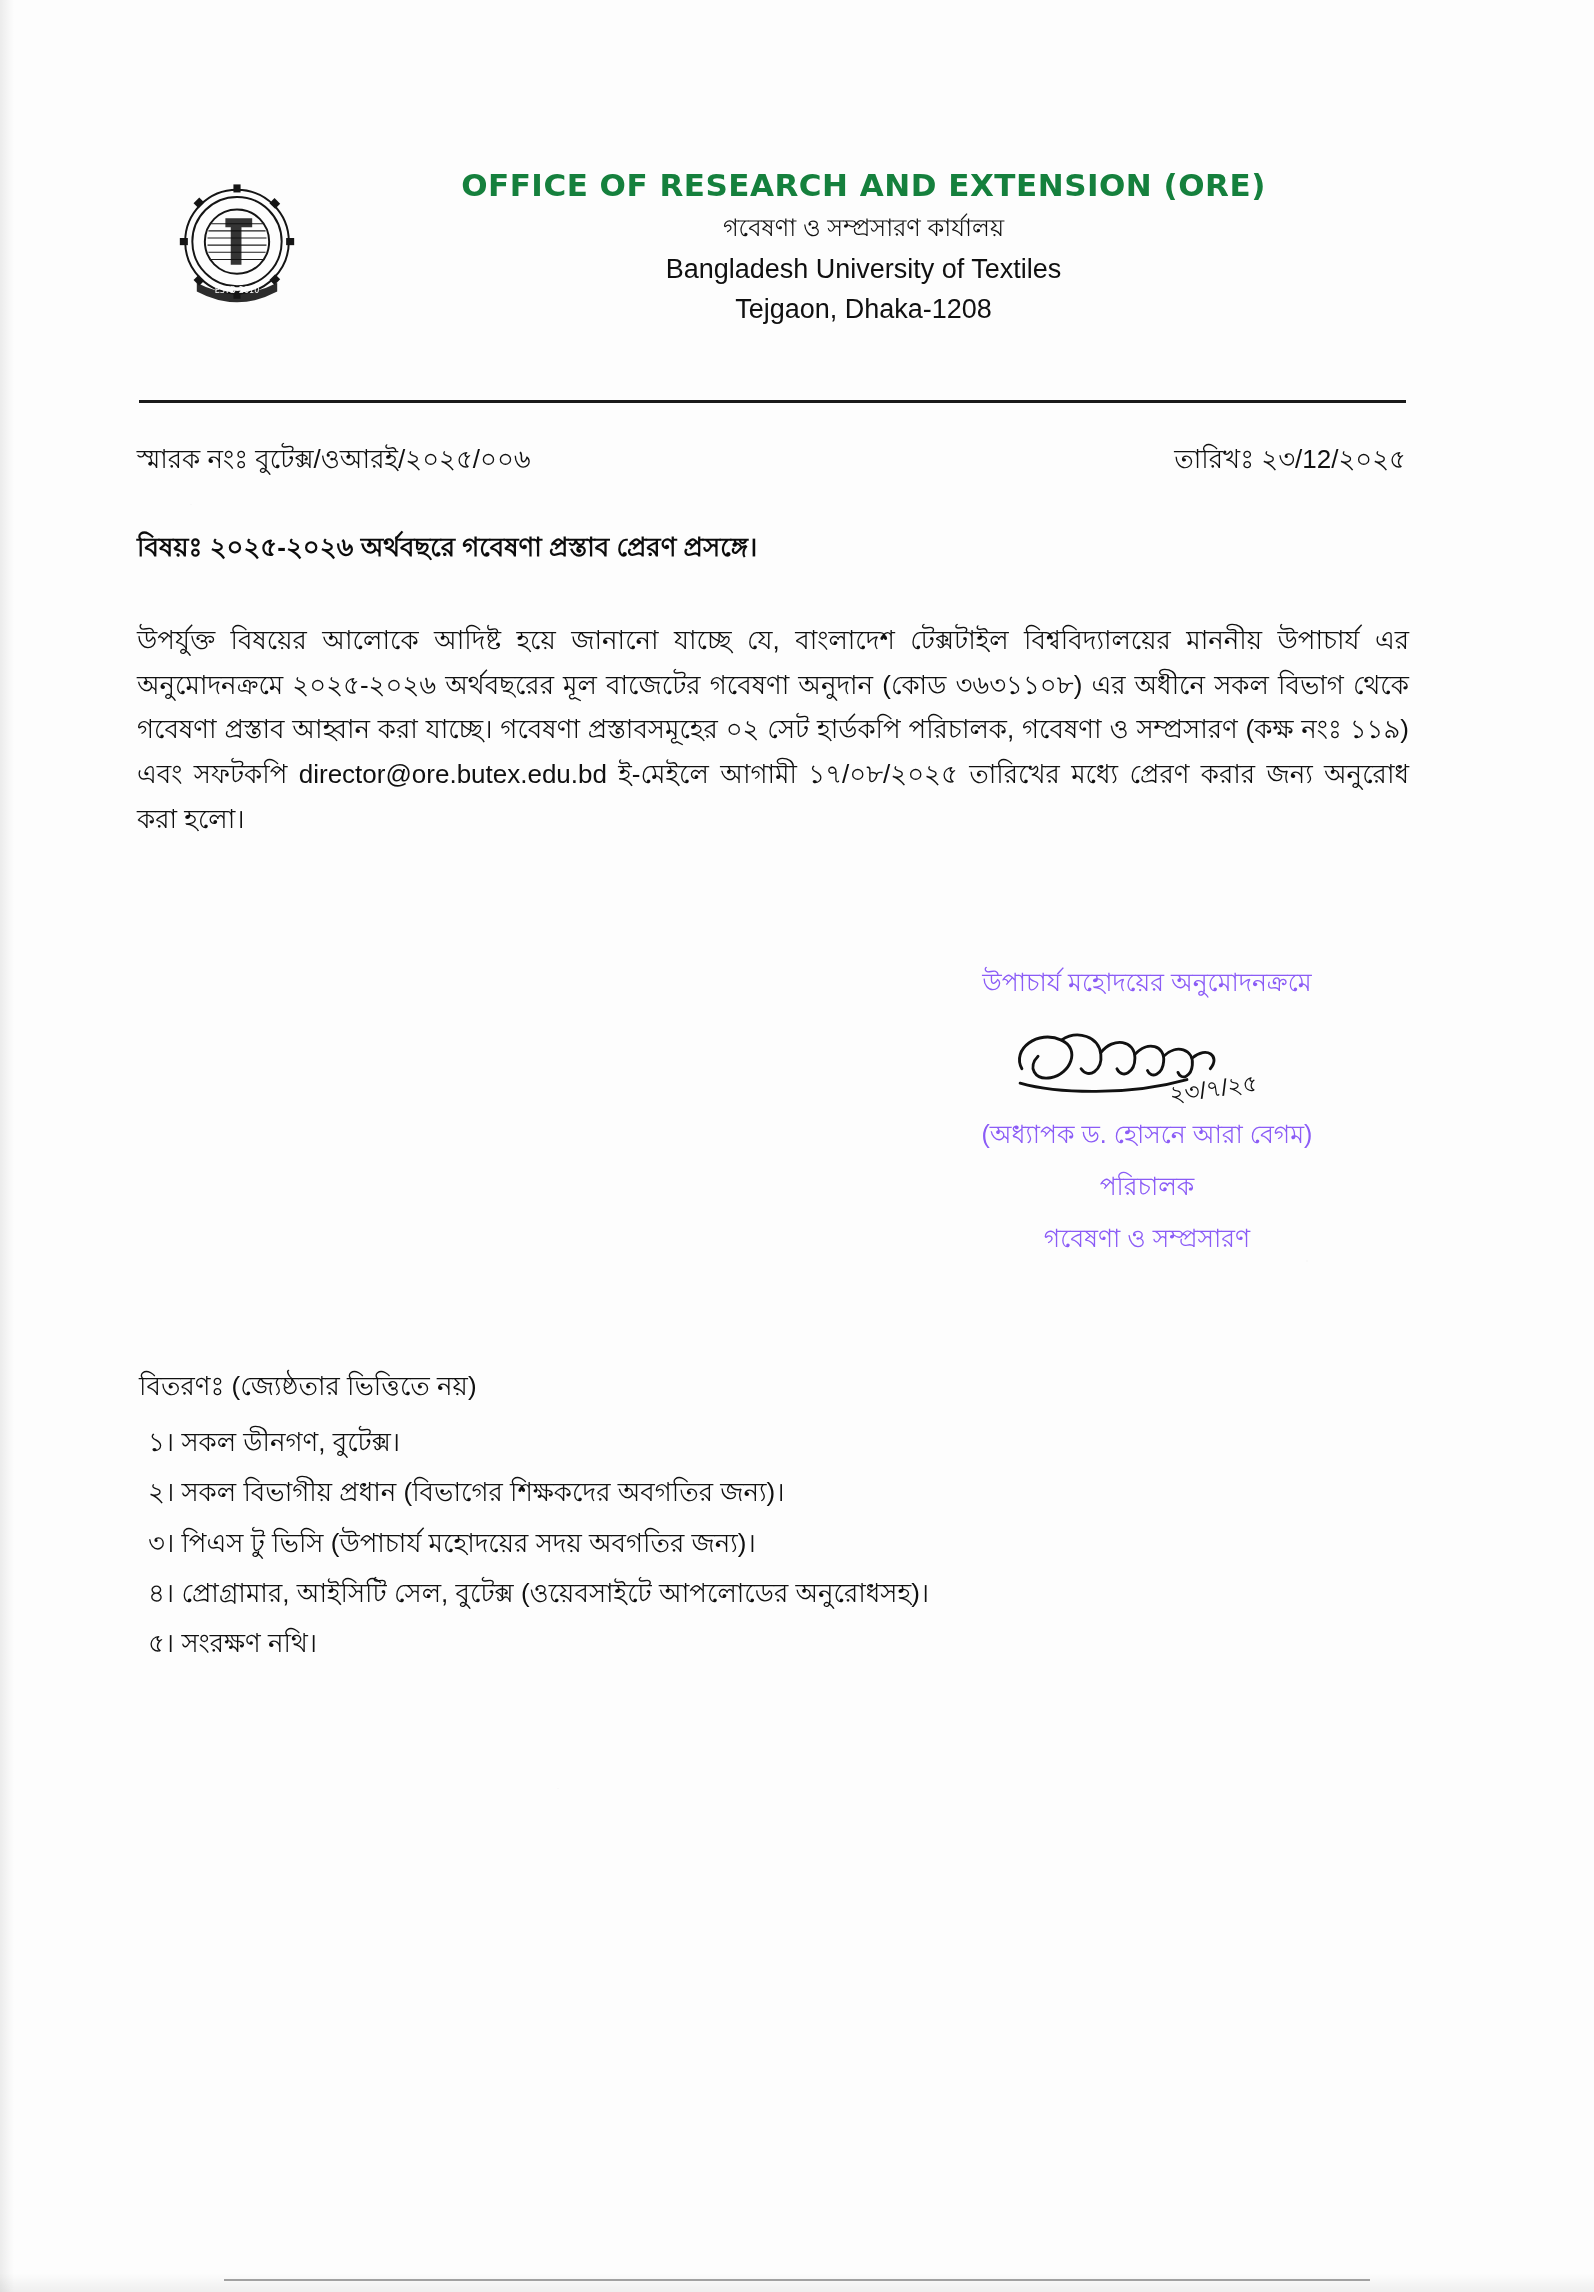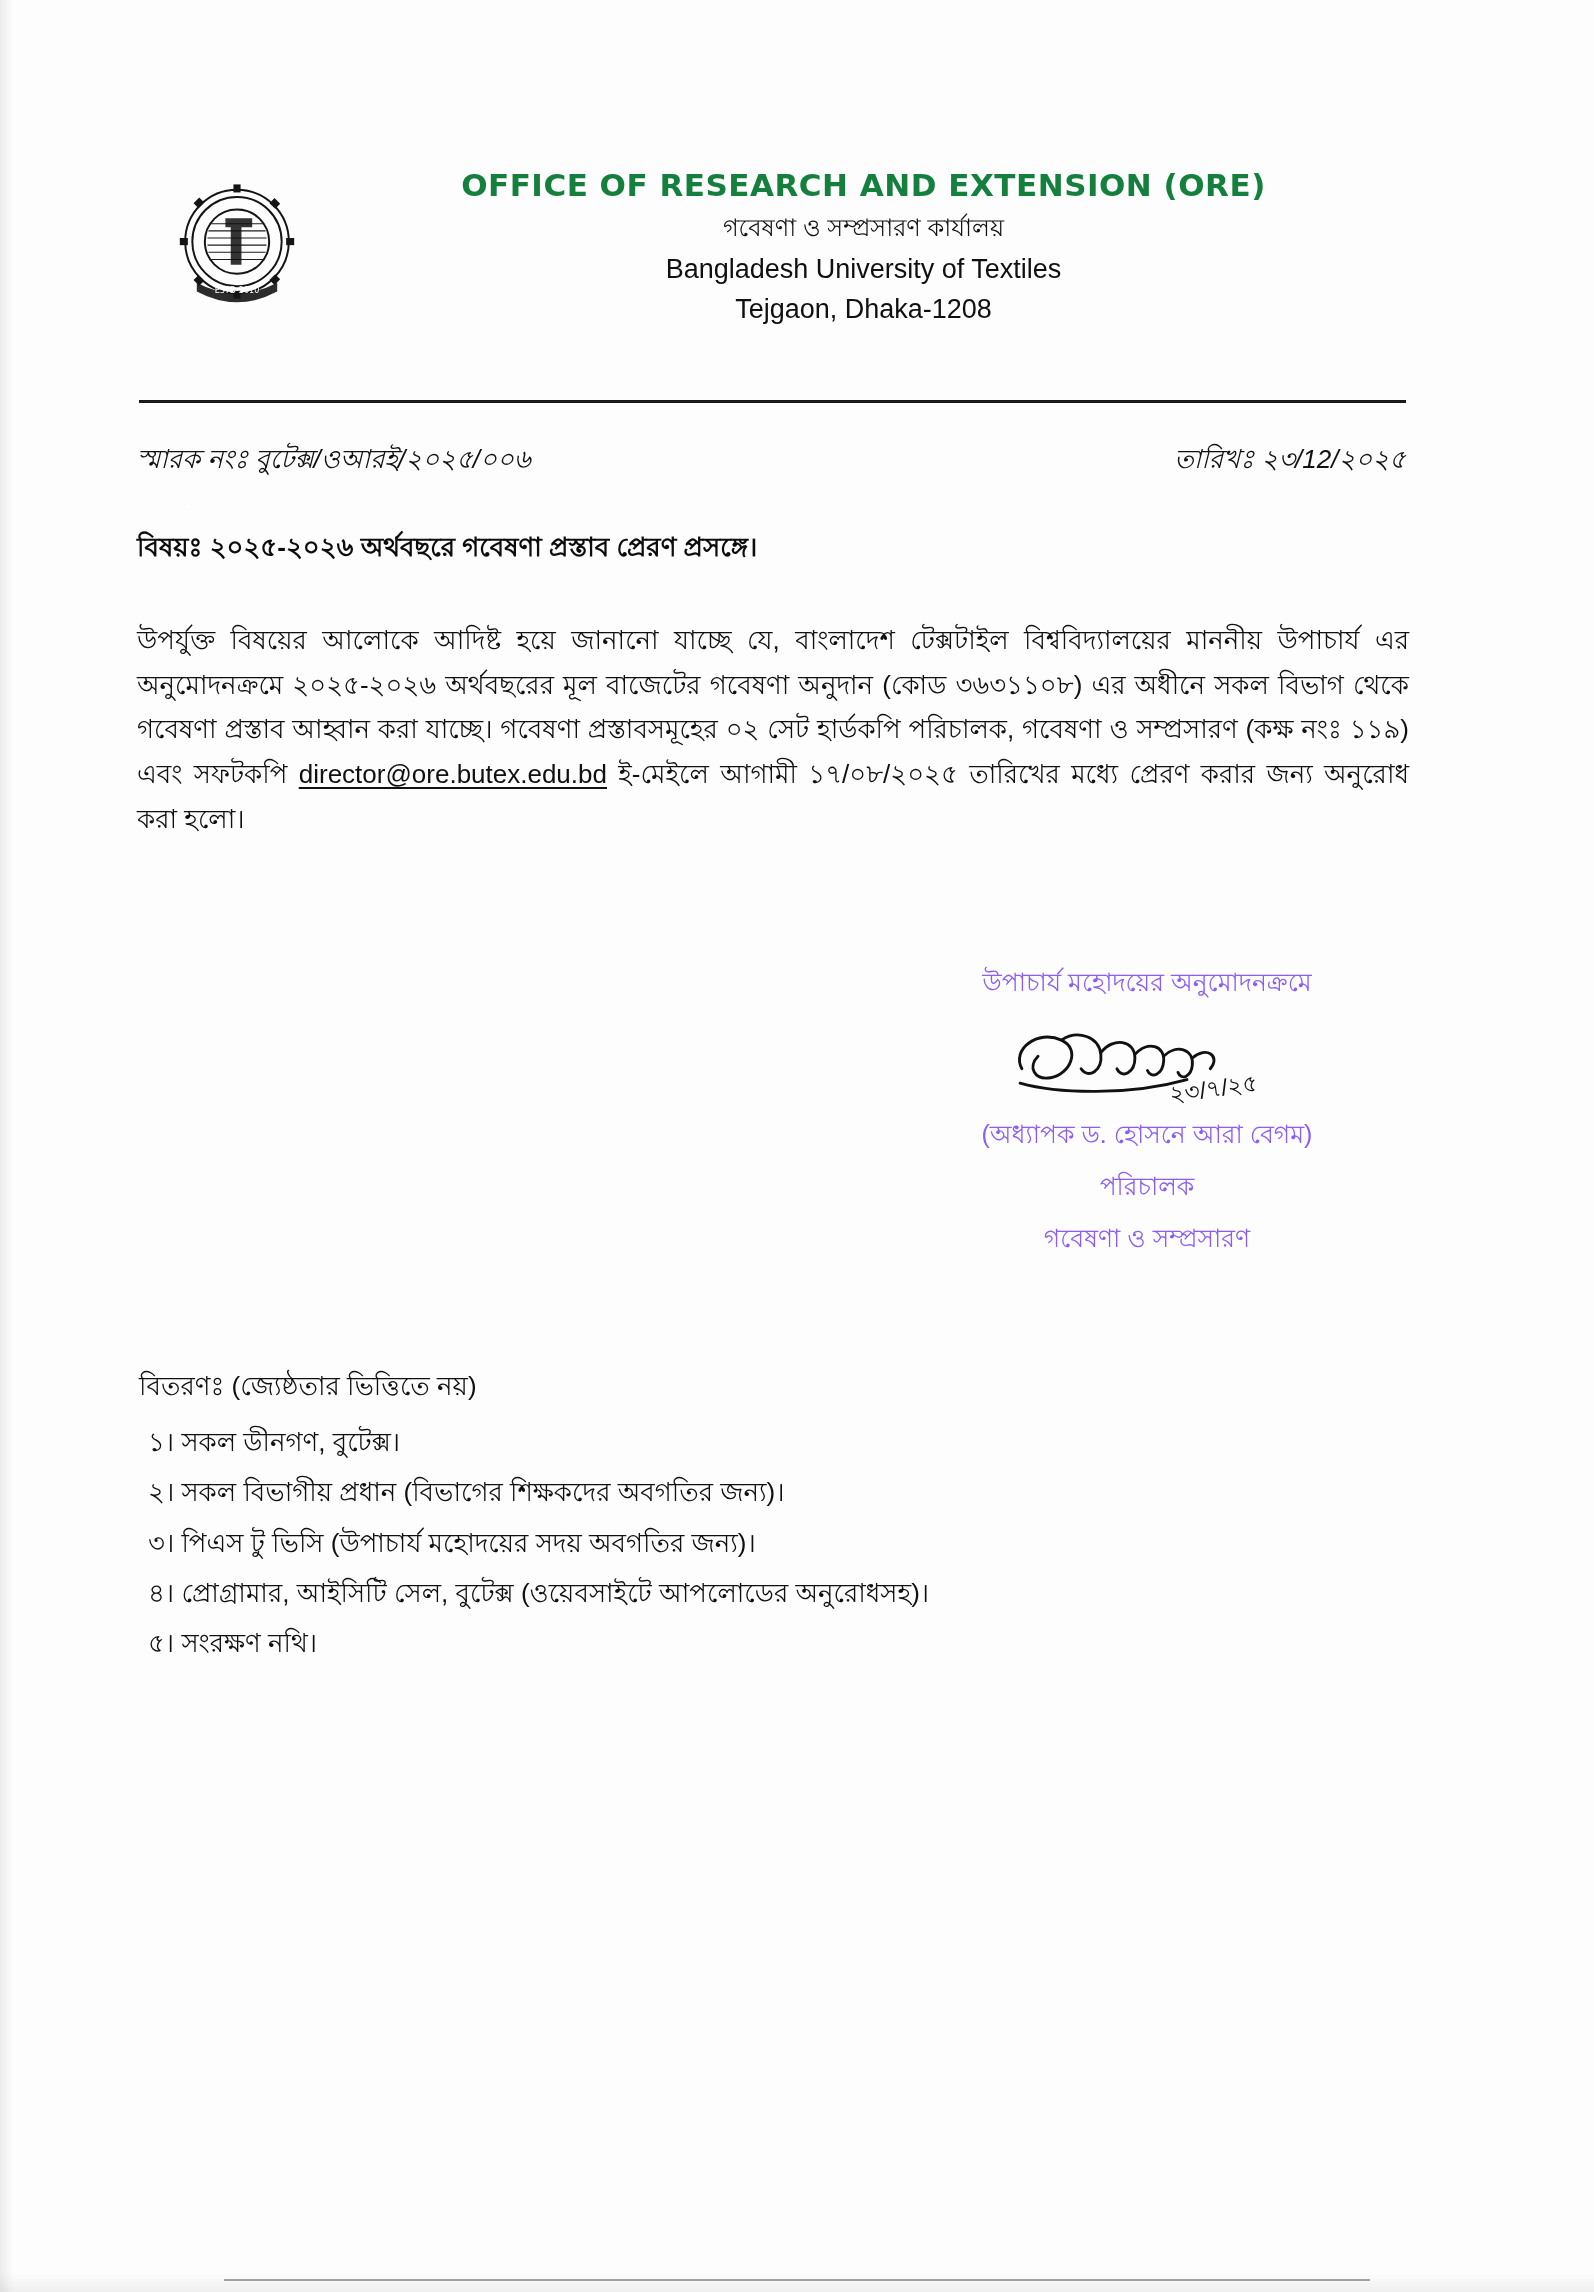--- a/index.html
+++ b/index.html
@@ -116,7 +116,6 @@
     justify-content: space-between;
     font-size: 26px;
     color: #111;
-    font-style: italic;
   }
   .memo-no { margin-left: 2.7px; }
   .memo-date { margin-right: 9px; }

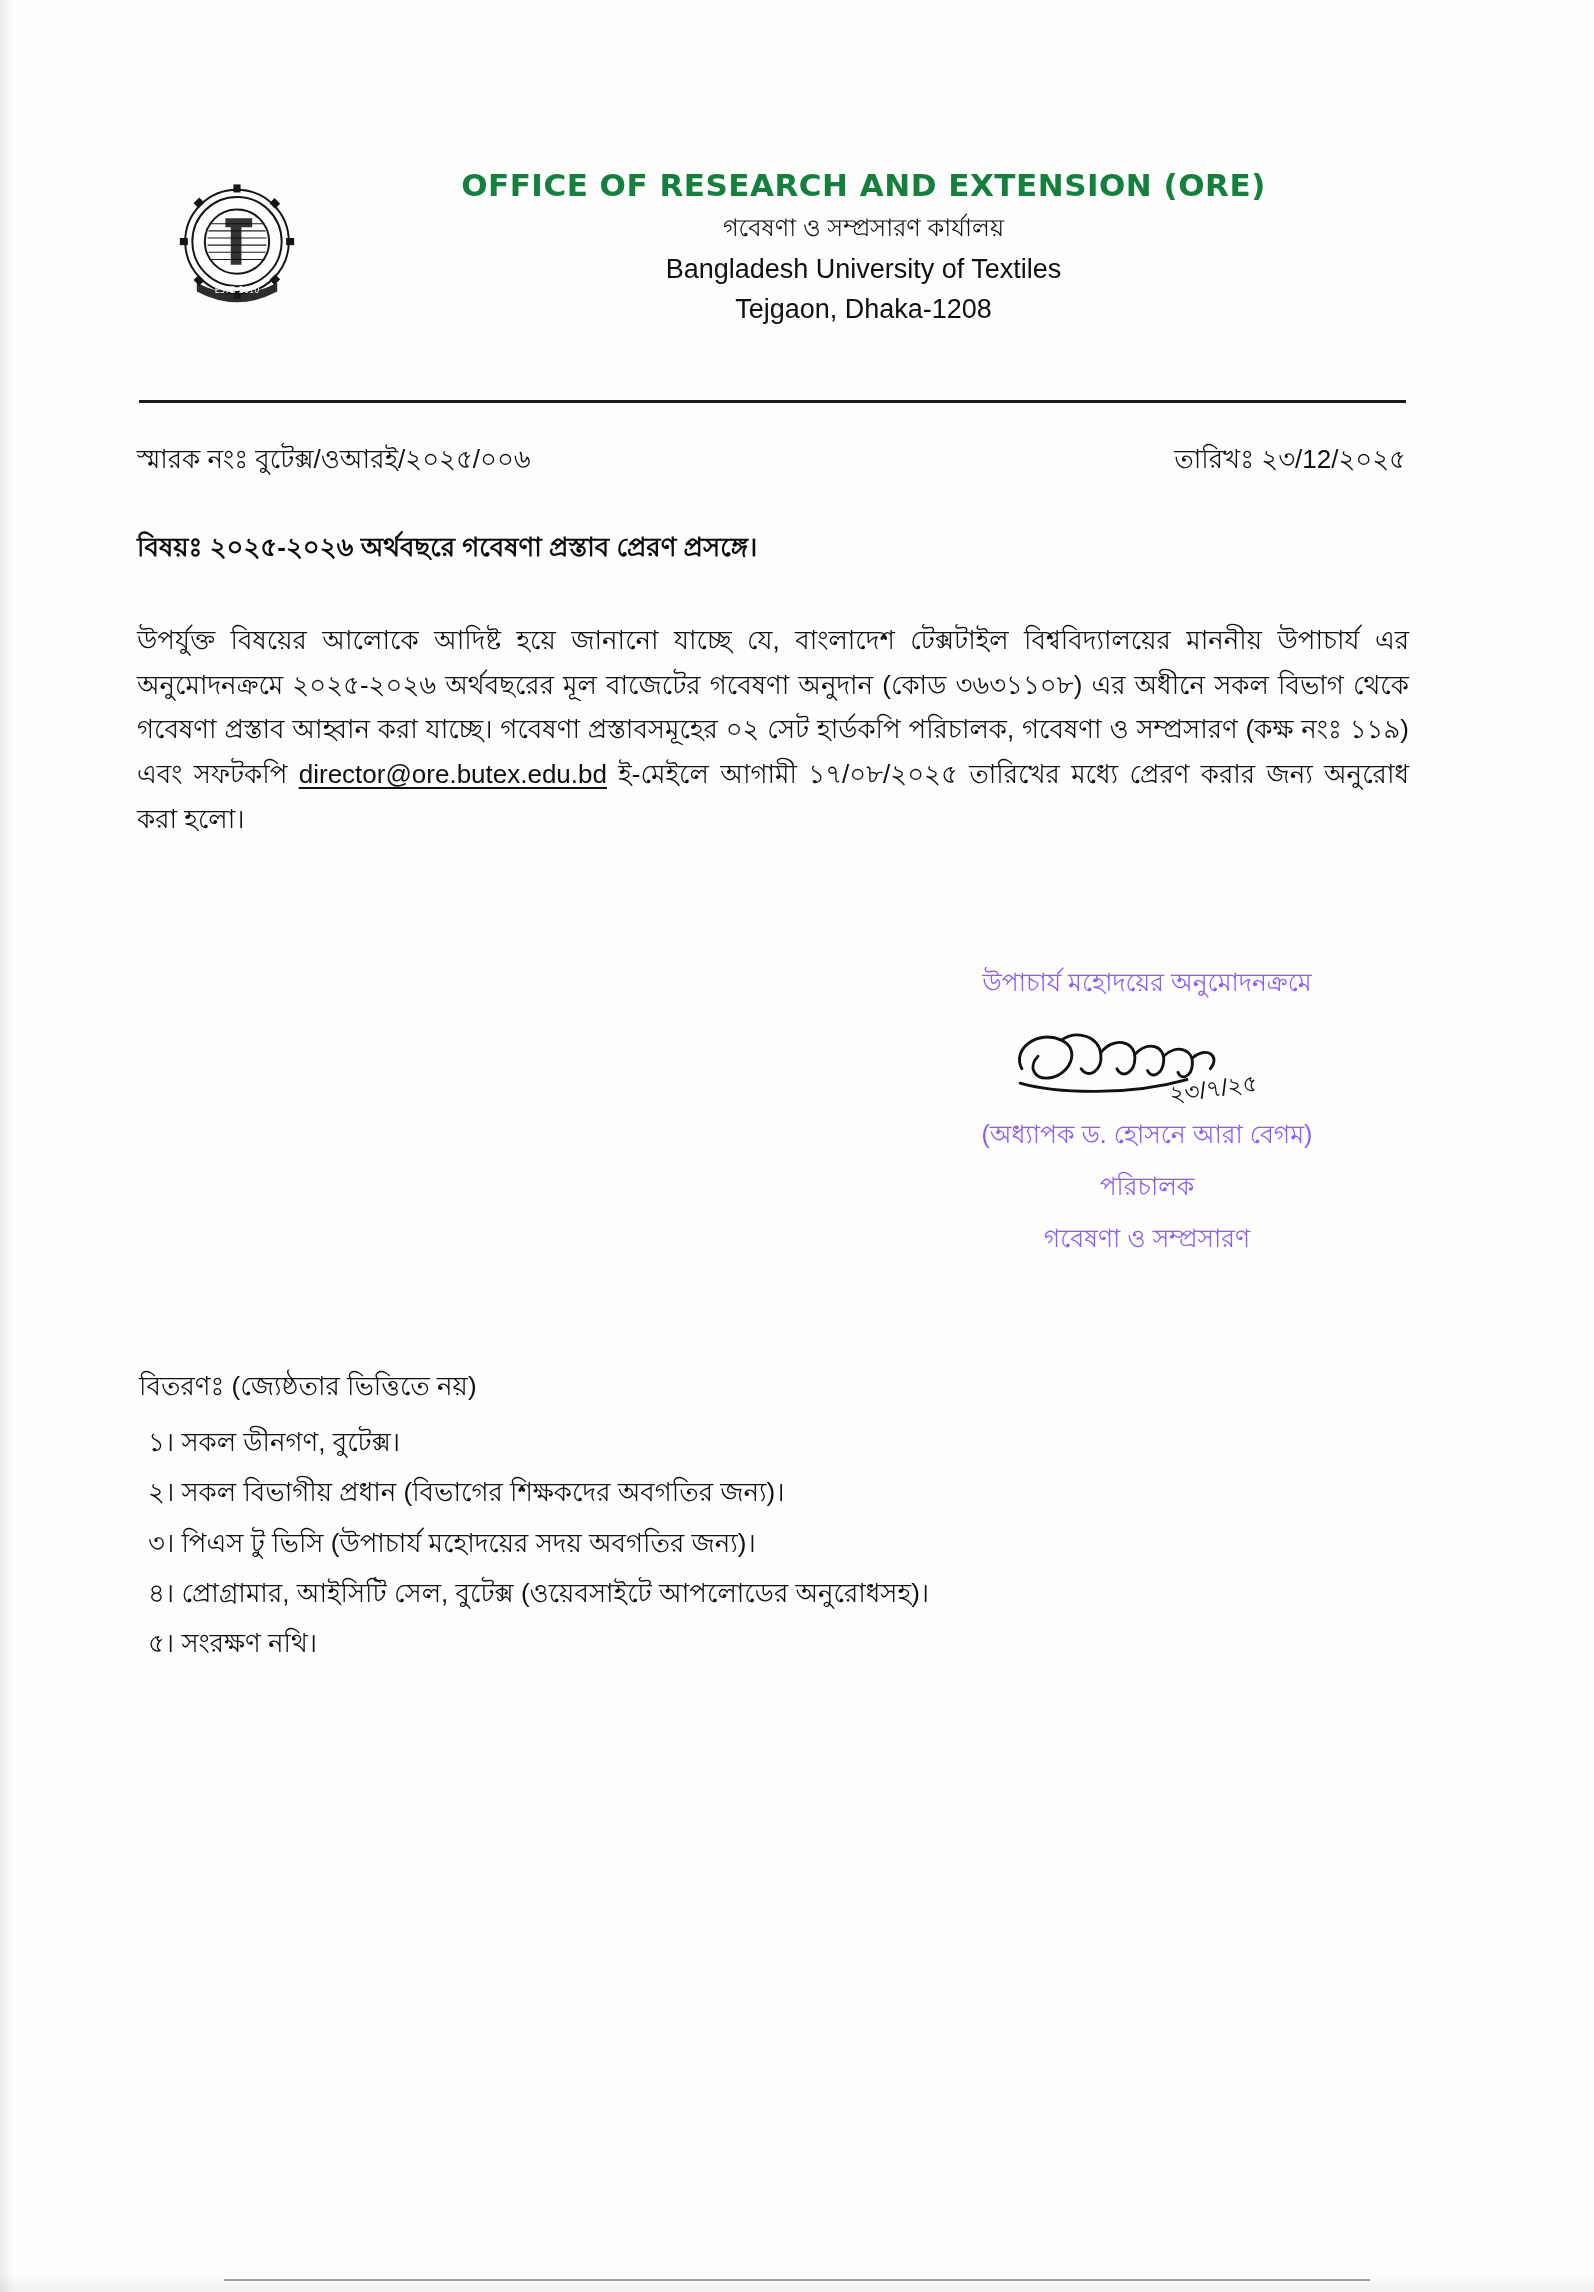--- a/index.html
+++ b/index.html
@@ -142,7 +142,6 @@
     color: #101010;
   }
   .body-text .email {
-    text-decoration: underline;
     text-underline-offset: 3.6px;
   }
 

